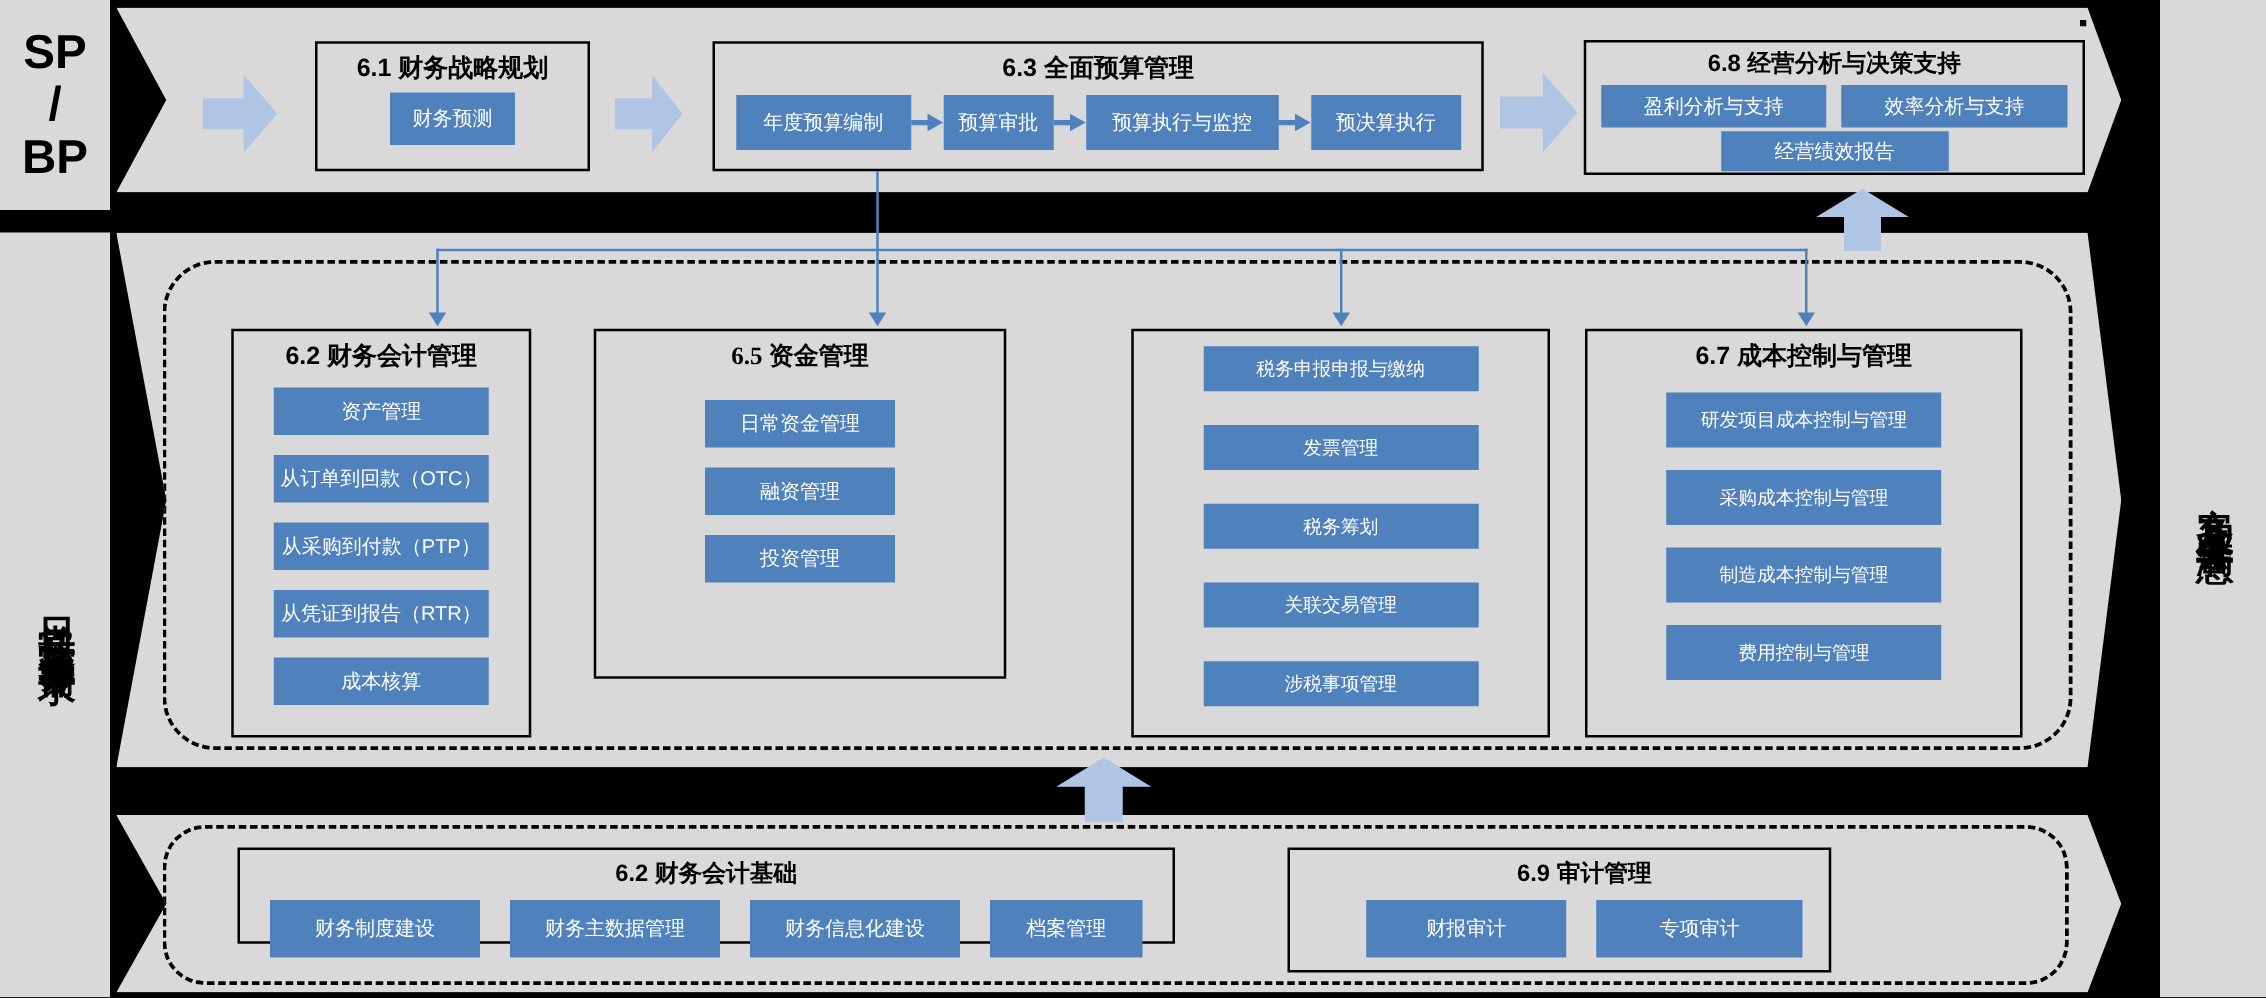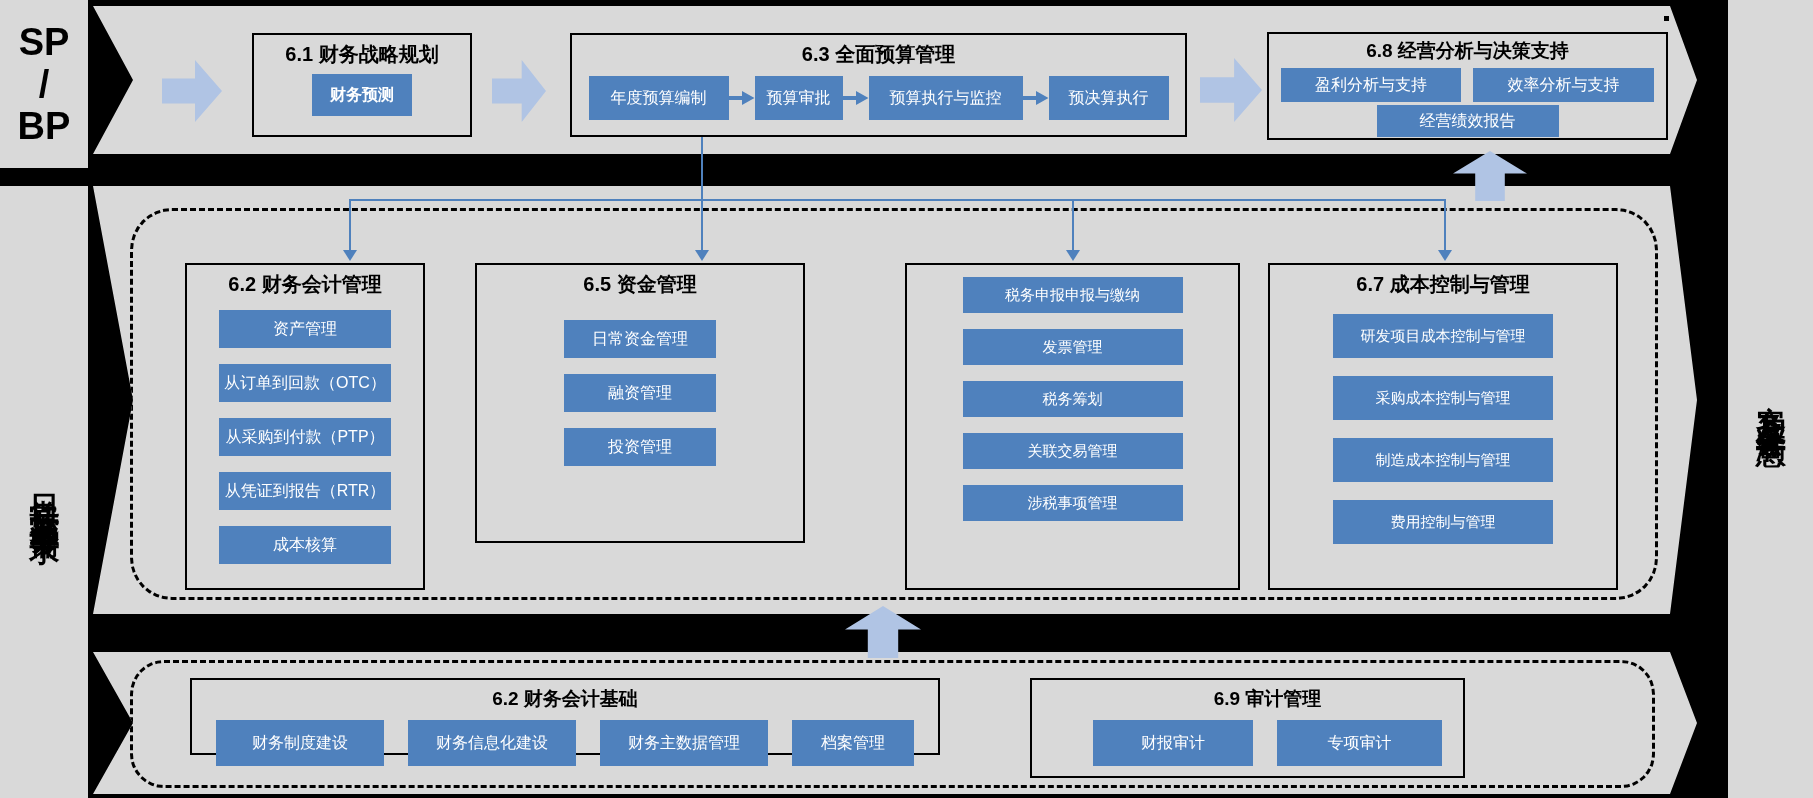--- a/index.html
+++ b/index.html
@@ -91,7 +91,7 @@
 
     <div class="pbox" style="left:159px;top:27px;width:220px;height:104px;">
       <div class="pbox-title">6.1 财务战略规划</div>
-      <div class="bar center-bar" style="width:100px;font-weight:bold;">财务预测</div>
+      <div class="bar center-bar" style="width:100px;">财务预测</div>
     </div>
 
     <div class="block-arrow-right" style="left:399px;top:54px;width:54px;height:62px;"></div>

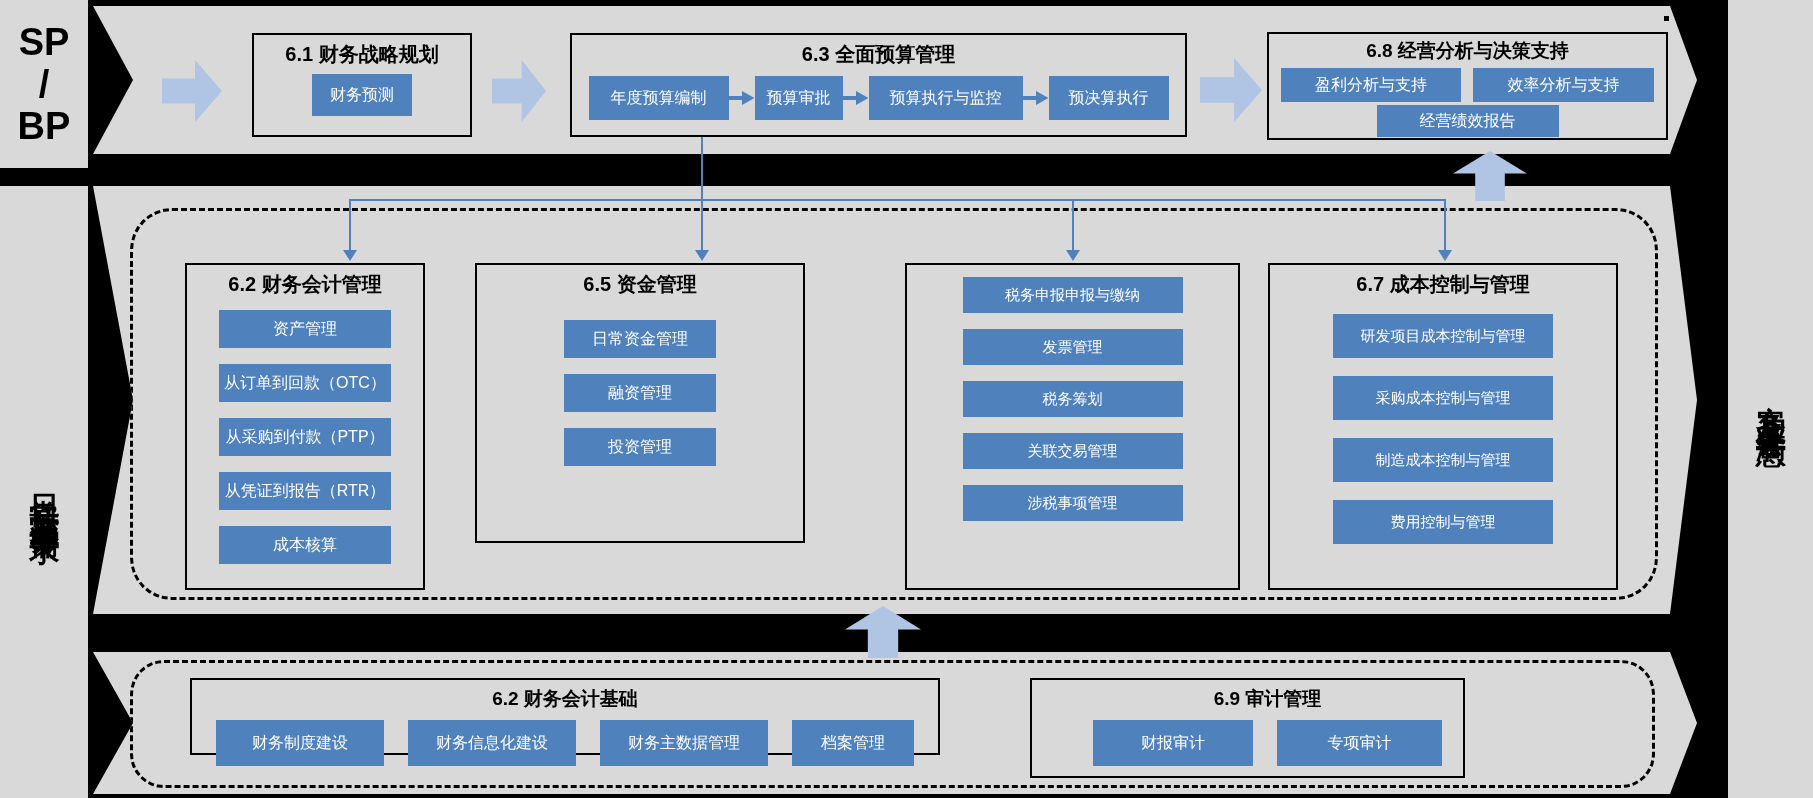--- a/index.html
+++ b/index.html
@@ -137,7 +137,7 @@
       </div>
     </div>
 
-    <div class="pbox box65" style="left:382px;top:77px;width:330px;height:280px;">
+    <div class="pbox box65" style="left:382px;top:77px;width:330px;height:280px;font-family:Liberation Serif, serif;">
       <div class="pbox-title">6.5 资金管理</div>
       <div class="stack" style="margin-top:22px;">
         <div class="bar">日常资金管理</div>

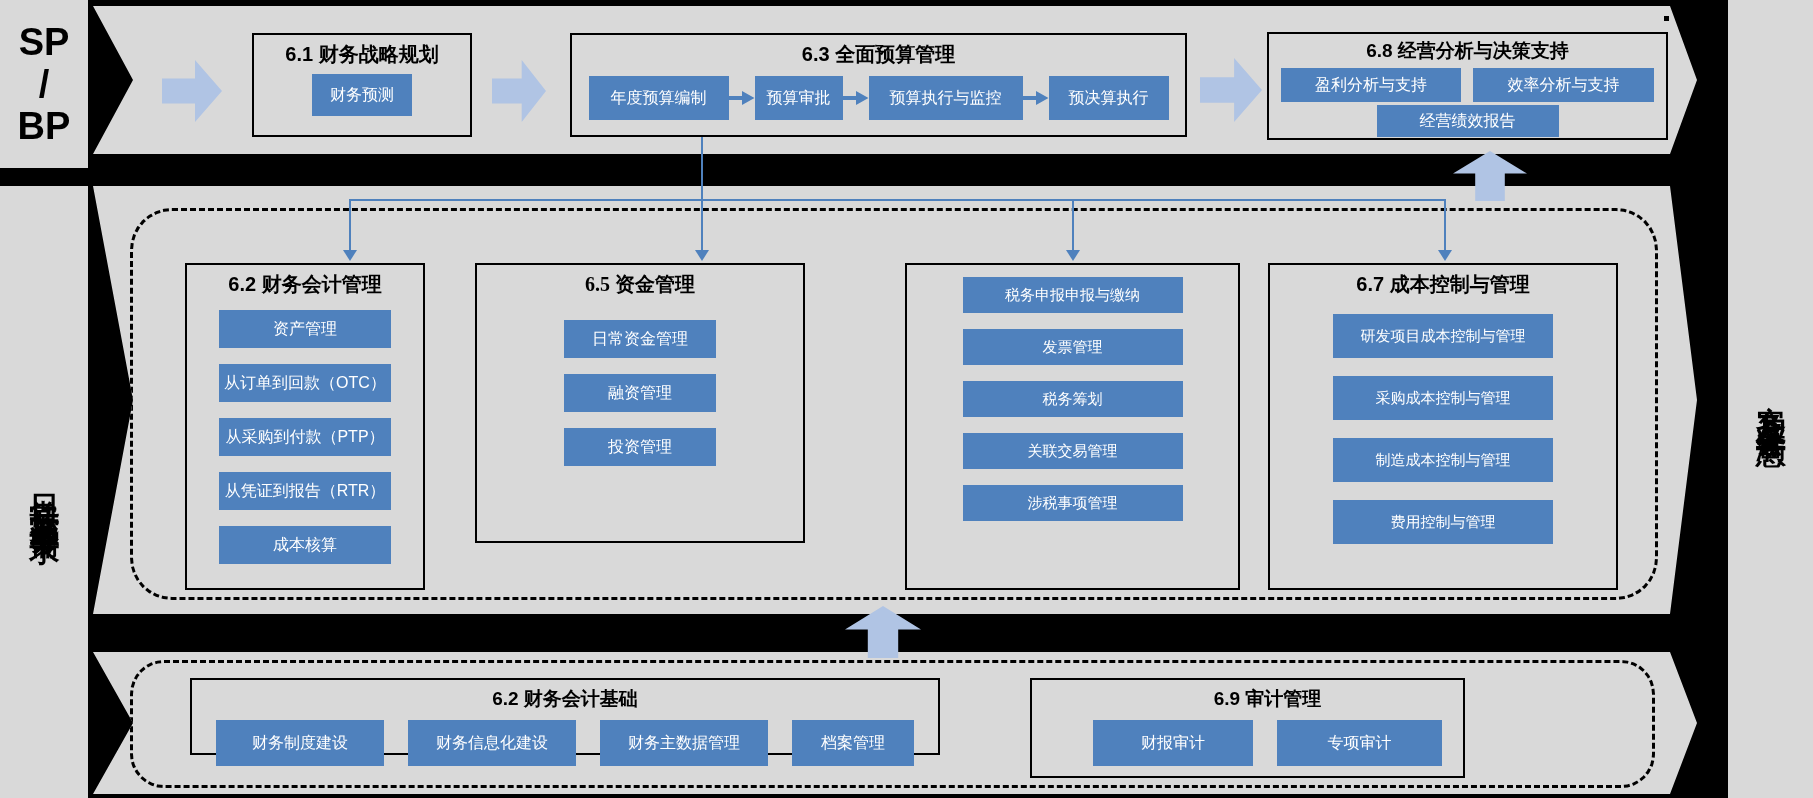--- a/index.html
+++ b/index.html
@@ -46,7 +46,7 @@
   .stack{display:flex;flex-direction:column;align-items:center;margin-top:12px;}
   .box62 .stack{gap:16px;} .box62 .bar{width:172px;height:38px;}
   .box65 .stack{gap:16px;} .box65 .bar{width:152px;height:38px;}
-  .box66 .stack{gap:16px;} .box66 .bar{width:220px;height:36px;font-size:15px;}
+  .box66 .stack{gap:27px;} .box66 .bar{width:220px;height:36px;font-size:15px;}
   .box67 .stack{gap:18px;} .box67 .bar{width:220px;height:44px;font-size:15px;}
 
   

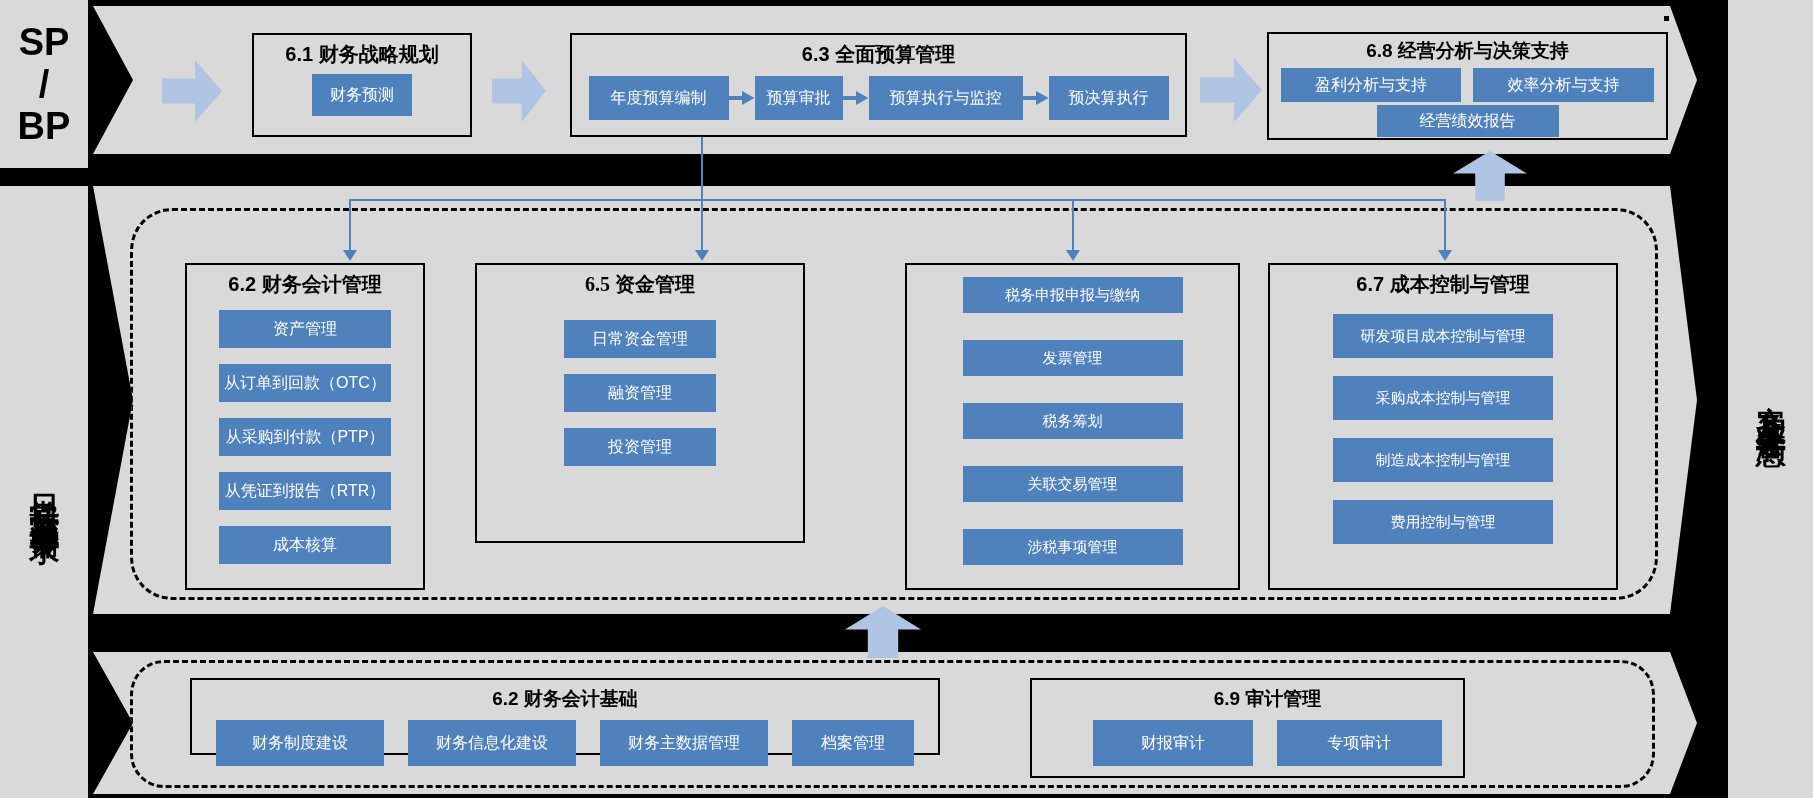--- a/index.html
+++ b/index.html
@@ -174,8 +174,8 @@
       <div class="pbox-title" style="font-size:19px;">6.2 财务会计基础</div>
       <div class="hrow">
         <div class="bar" style="width:168px;">财务制度建设</div>
+        <div class="bar" style="width:168px;">财务主数据管理</div>
         <div class="bar" style="width:168px;">财务信息化建设</div>
-        <div class="bar" style="width:168px;">财务主数据管理</div>
         <div class="bar" style="width:122px;">档案管理</div>
       </div>
     </div>

